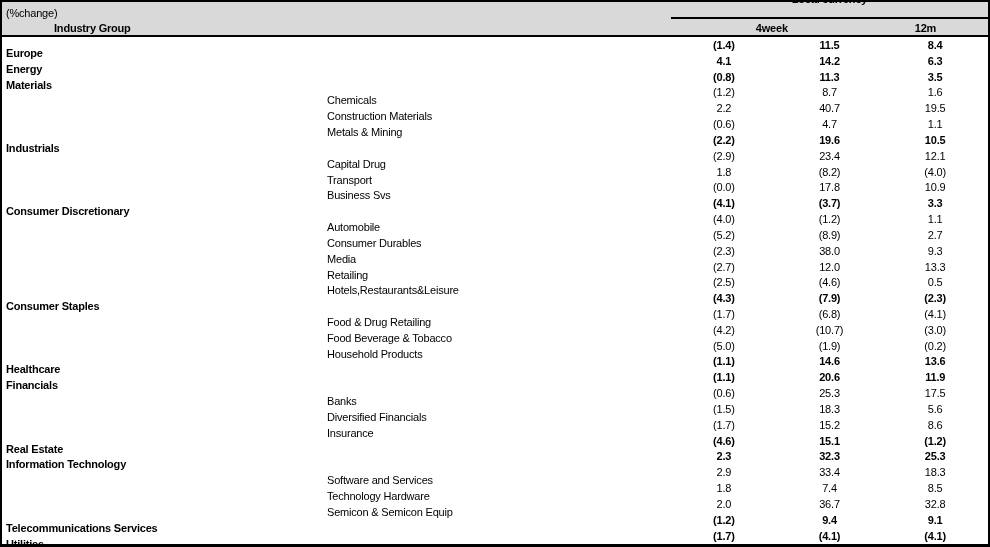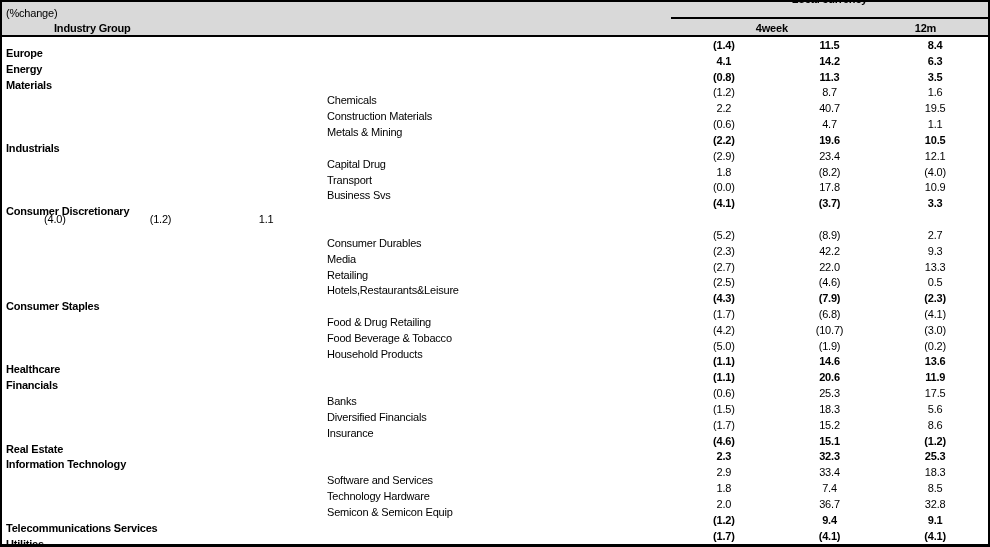--- a/index.html
+++ b/index.html
@@ -142,6 +142,7 @@
         <div class="num">3.3</div>
       </div>
       <div class="row">
+        <div class="label sub">Automobile</div>
         <div class="num">(4.0)</div>
         <div class="num">(1.2)</div>
         <div class="num">1.1</div>

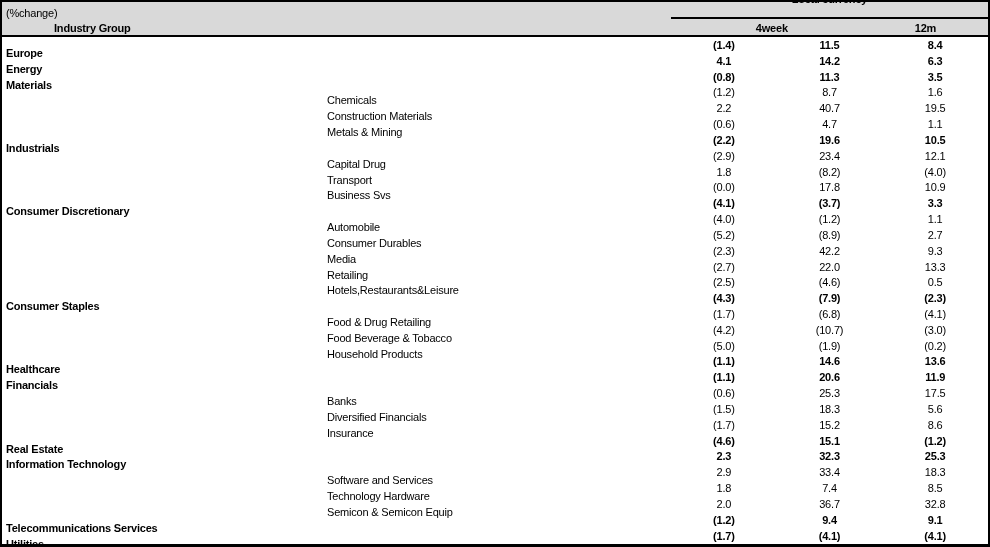--- a/index.html
+++ b/index.html
@@ -156,7 +156,7 @@
       <div class="row">
         <div class="label sub">Media</div>
         <div class="num">(2.3)</div>
-        <div class="num">42.2</div>
+        <div class="num">38.0</div>
         <div class="num">9.3</div>
       </div>
       <div class="row">

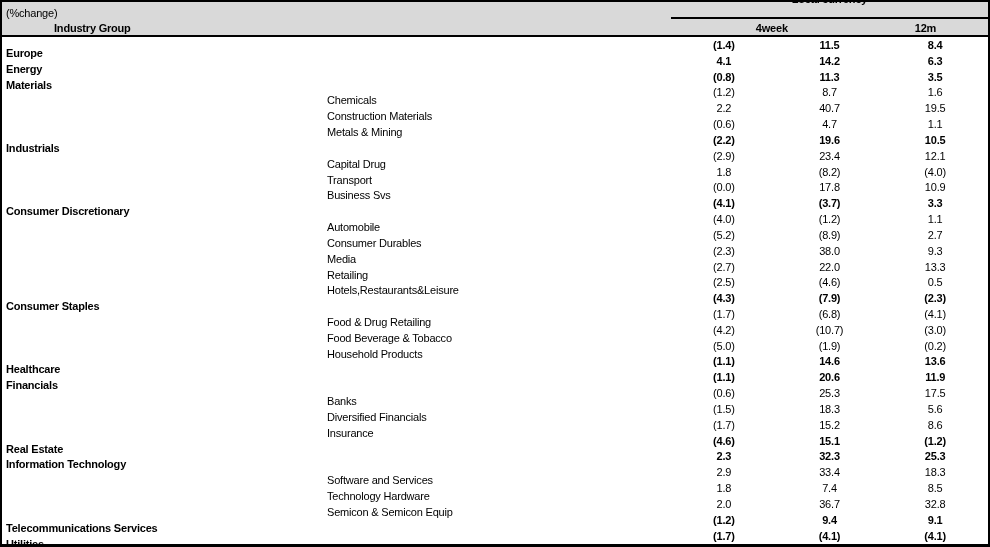--- a/index.html
+++ b/index.html
@@ -162,7 +162,7 @@
       <div class="row">
         <div class="label sub">Retailing</div>
         <div class="num">(2.7)</div>
-        <div class="num">22.0</div>
+        <div class="num">12.0</div>
         <div class="num">13.3</div>
       </div>
       <div class="row">

